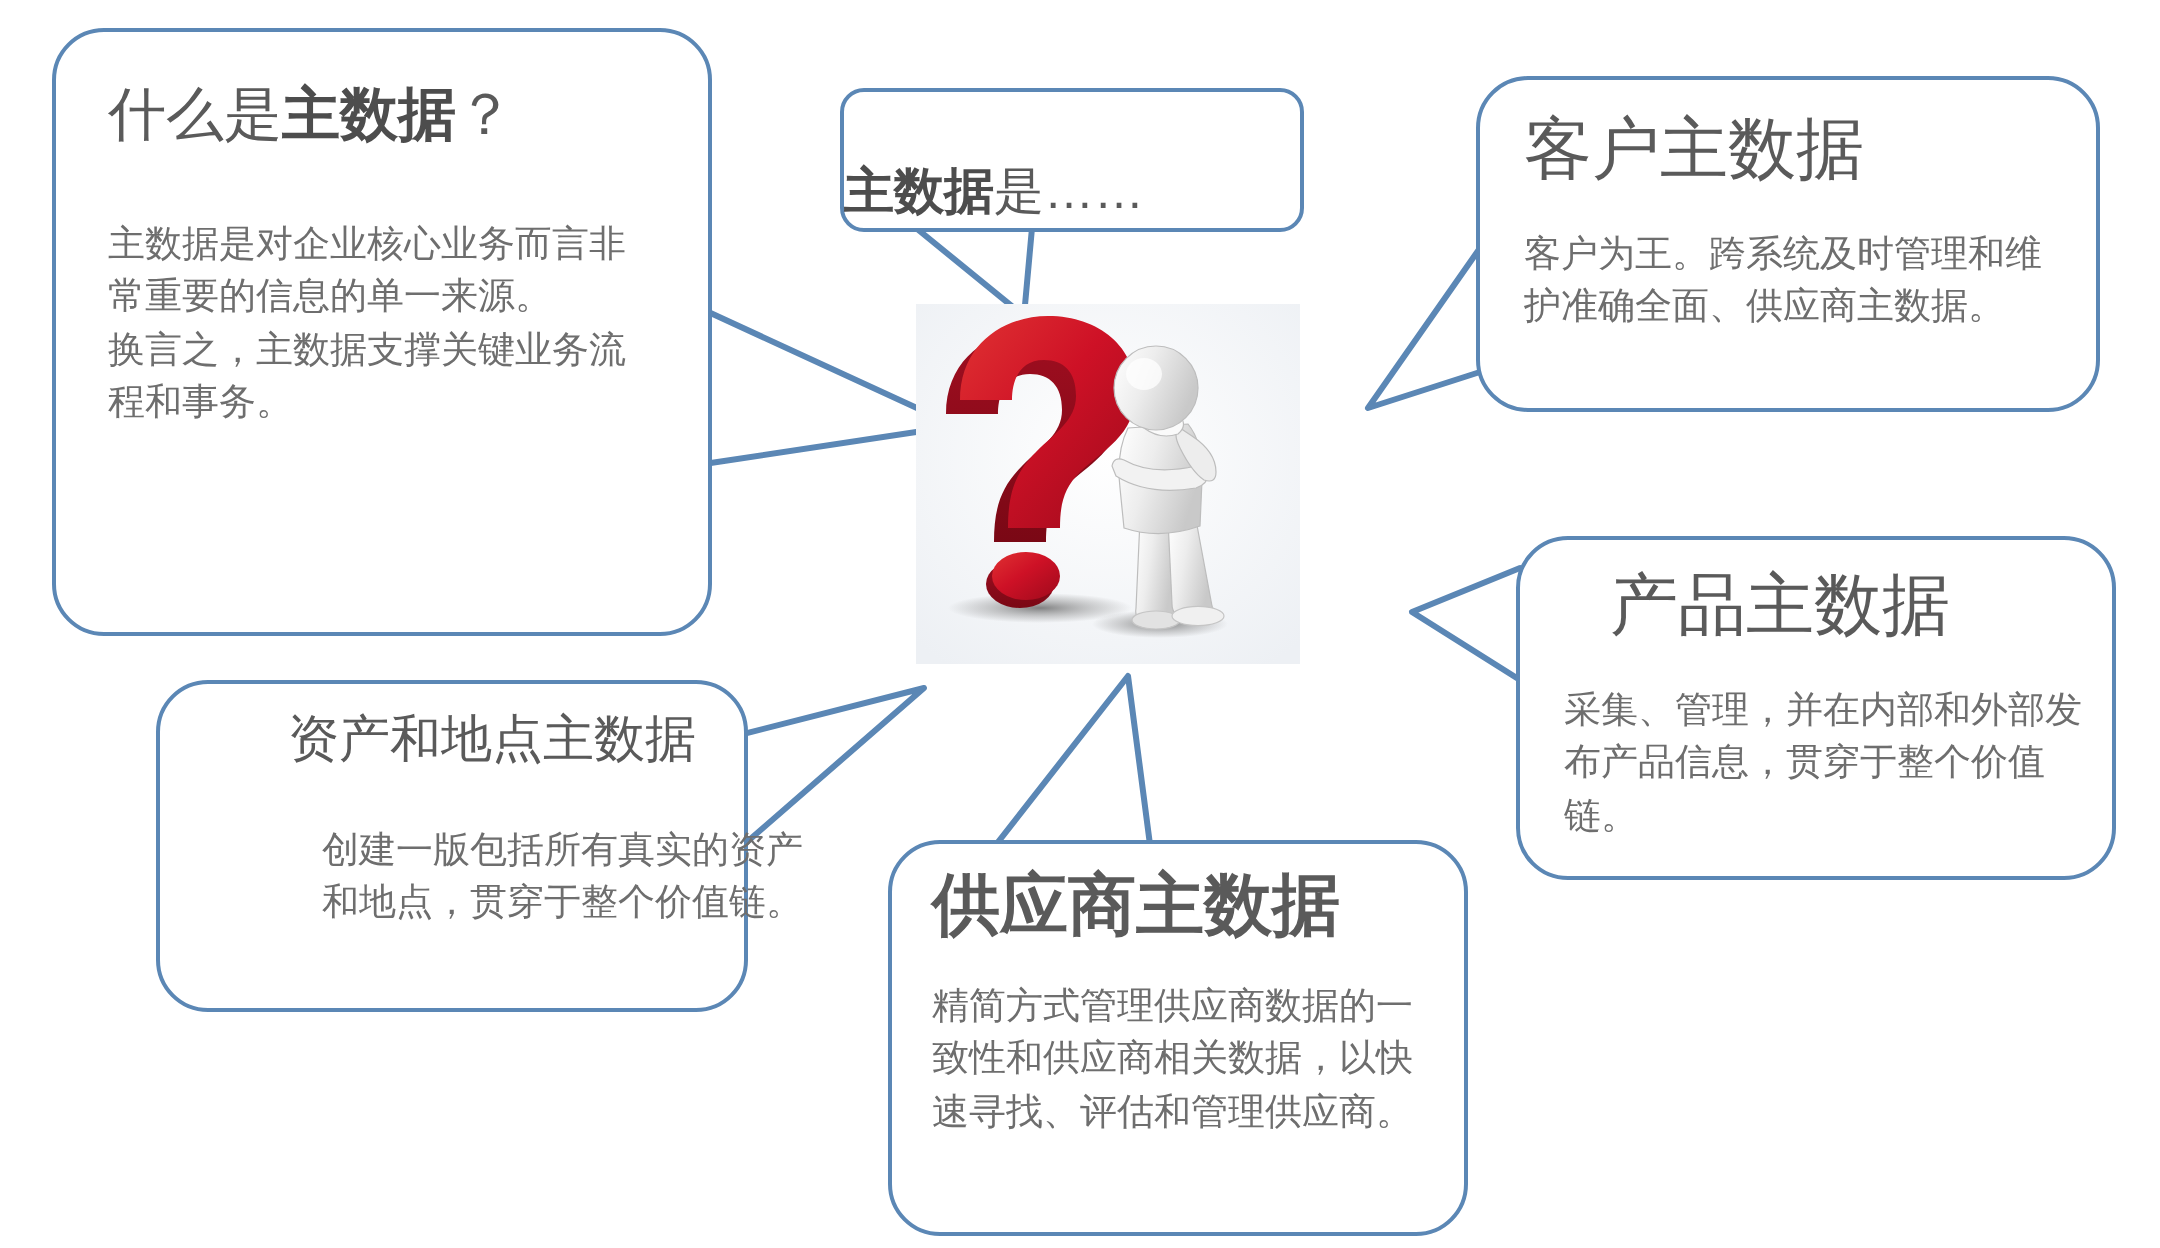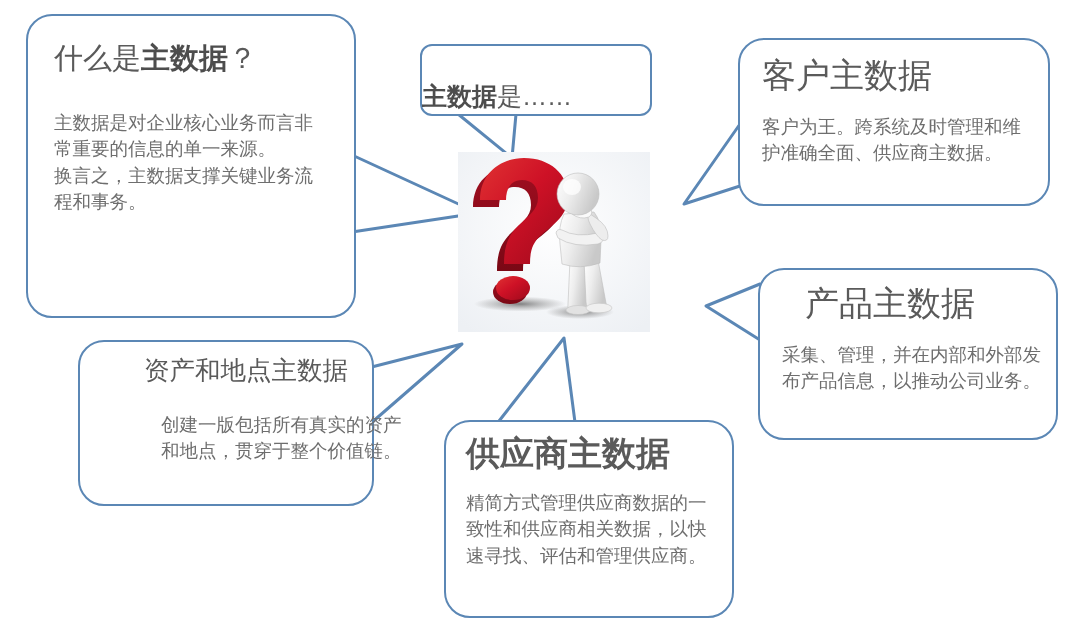--- a/index.html
+++ b/index.html
@@ -165,7 +165,7 @@
   <div class="bubble" id="bubble-product">
     <div class="bubble-inner">
       <div class="bubble-title">产品主数据</div>
-      <div class="bubble-body">采集、管理，并在内部和外部发布产品信息，以推动公司业务。</div>
+      <div class="bubble-body">采集、管理，并在内部和外部发布产品信息，贯穿于整个价值链。</div>
     </div>
   </div>
 

